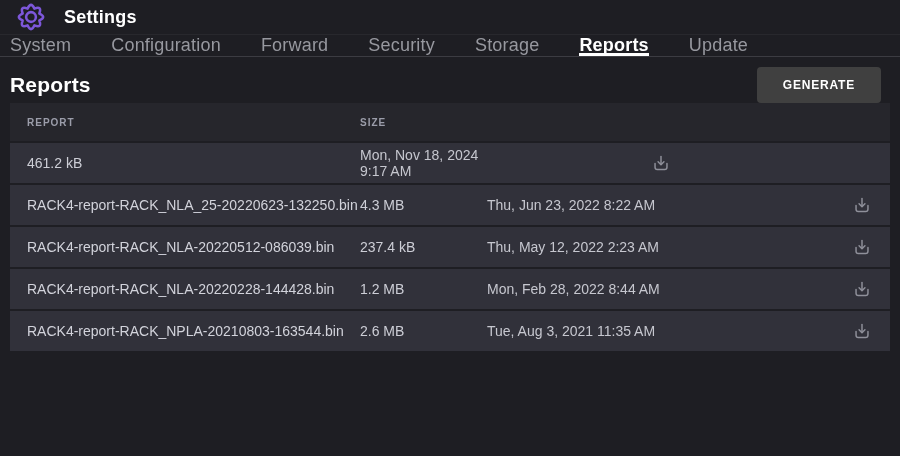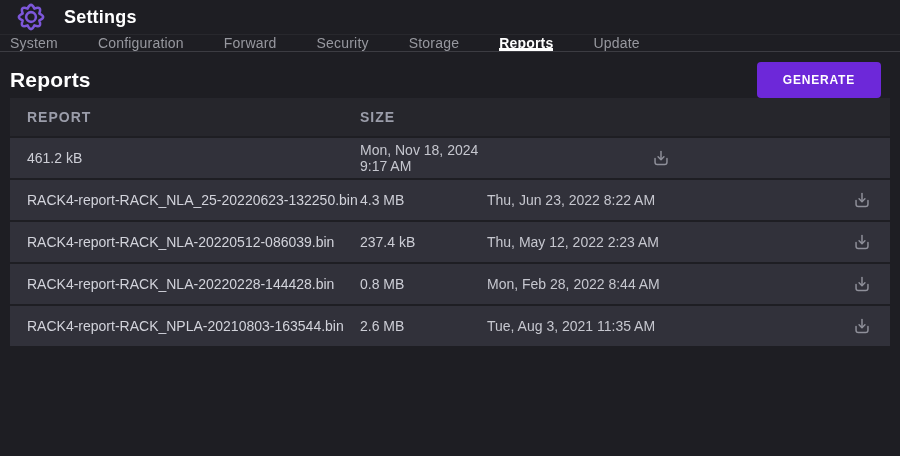--- a/index.html
+++ b/index.html
@@ -24,7 +24,7 @@
     padding-left:10px;border-top:1px solid #28282d;border-bottom:1px solid #3c3c42;
   }
   .tab{
-    display:flex;align-items:center;font-size:14px;color:#97989f;
+    display:flex;align-items:center;font-size:18px;color:#97989f;
     cursor:pointer;letter-spacing:.2px;
   }
   .tab.active{color:#ffffff;font-weight:bold;box-shadow:inset 0 -3px 0 #ffffff;}

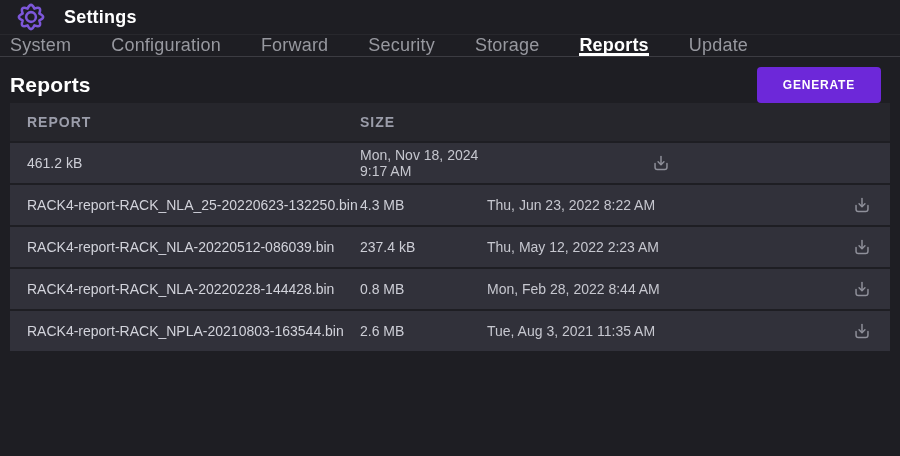--- a/index.html
+++ b/index.html
@@ -36,7 +36,7 @@
   }
   .section-title{font-size:21px;font-weight:bold;color:#ffffff;letter-spacing:.2px;}
   .btn-generate{
-    background:#6d28d9;color:#ffffff;border:none;border-radius:4px;
+    background:#404040;color:#ffffff;border:none;border-radius:4px;
     height:36px;padding:0 26px;font-size:12px;font-weight:bold;letter-spacing:.8px;
     font-family:"Liberation Sans", sans-serif;cursor:pointer;
   }

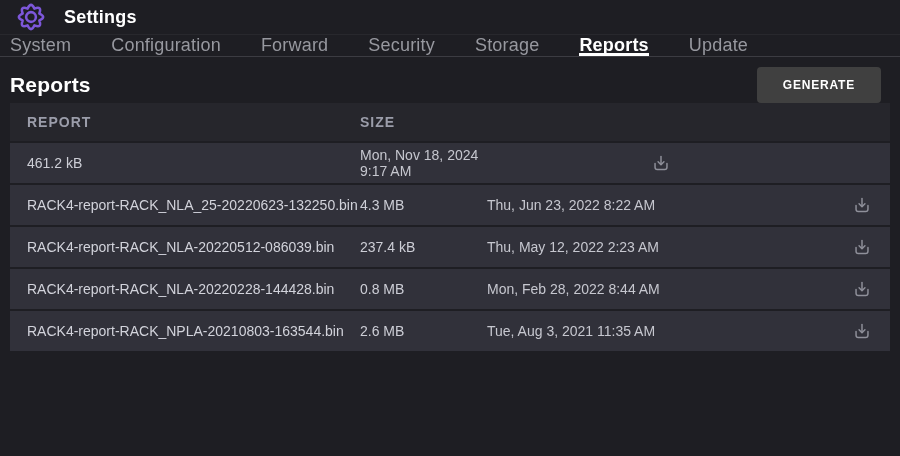--- a/index.html
+++ b/index.html
@@ -52,7 +52,7 @@
   }
   .trow.thead{
     height:38px;background:#26262c;
-    font-size:14px;font-weight:bold;letter-spacing:1px;color:#9b9daa;
+    font-size:10px;font-weight:bold;letter-spacing:1px;color:#9b9daa;
   }
   .trow.tbody{height:40px;margin-top:2px;font-size:14px;}
   .cell-report{color:#d2d3db;overflow:hidden;white-space:nowrap;}

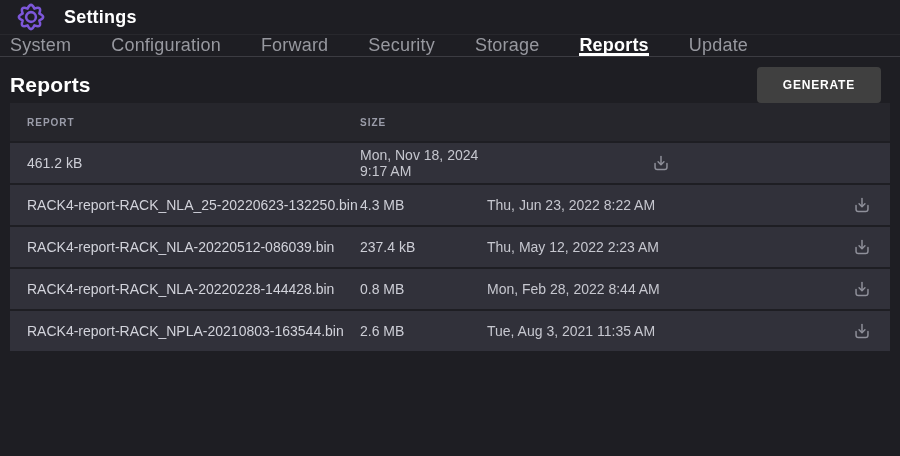--- a/index.html
+++ b/index.html
@@ -152,7 +152,7 @@
 
     <div class="trow tbody">
       <span class="cell-report">RACK4-report-RACK_NLA-20220228-144428.bin</span>
-      <span class="cell-size">0.8 MB</span>
+      <span class="cell-size">1.2 MB</span>
       <span class="cell-date">Mon, Feb 28, 2022 8:44 AM</span>
       <span class="cell-action">
         <button class="dl-btn">

